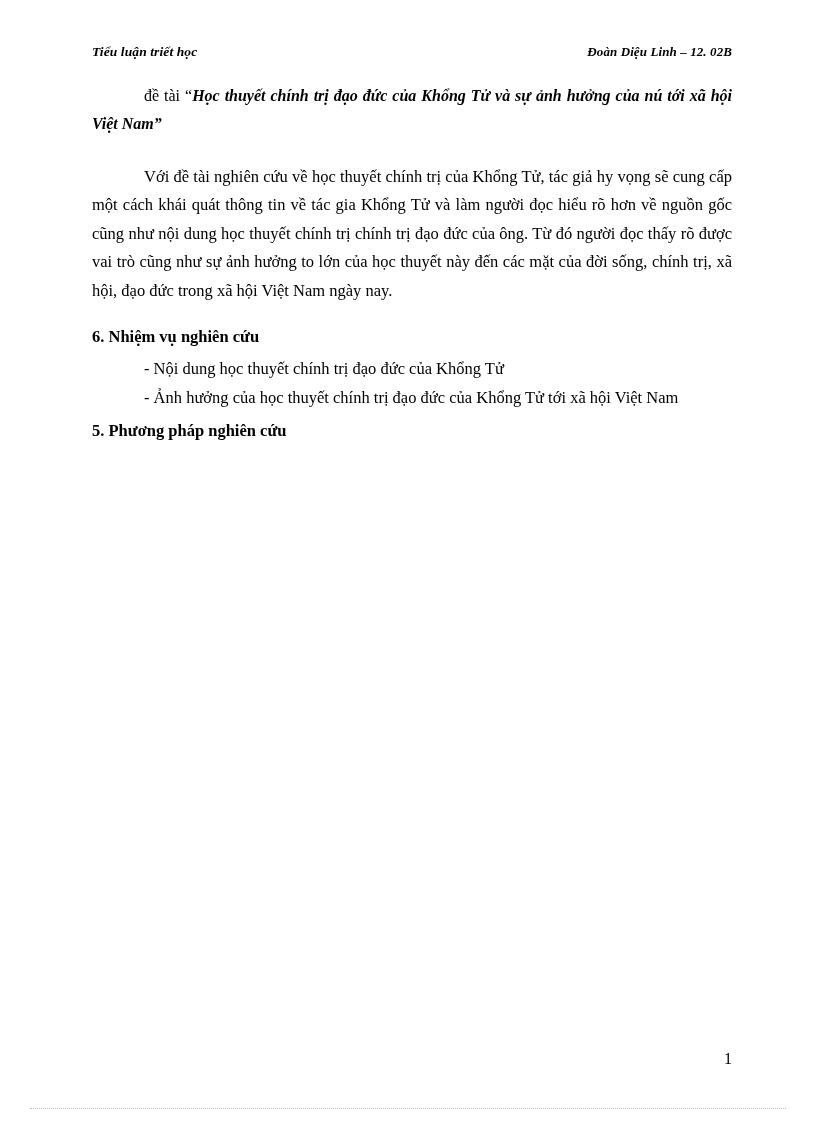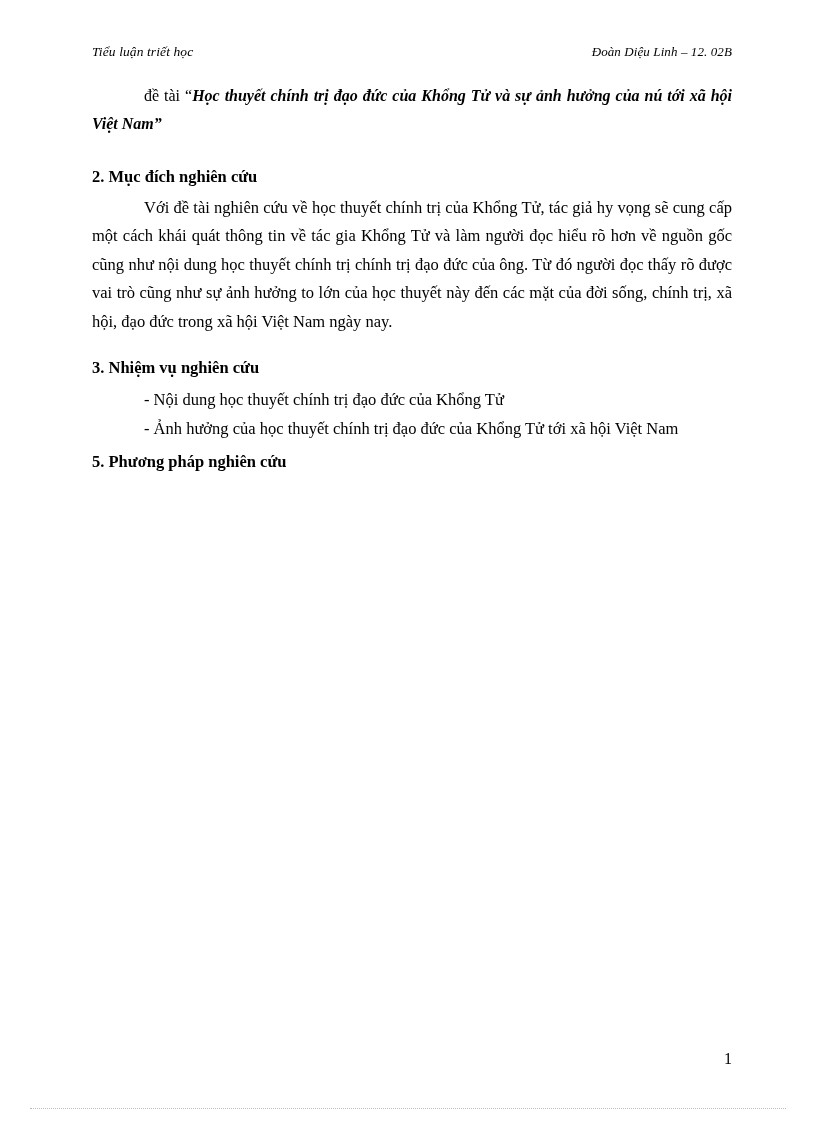--- a/index.html
+++ b/index.html
@@ -34,7 +34,7 @@
     justify-content: space-between;
     align-items: baseline;
     font-style: italic;
-    font-weight: normal;
+    font-weight: bold;
     font-size: 13.5px;
     letter-spacing: 0.1px;
     margin-bottom: 22px;

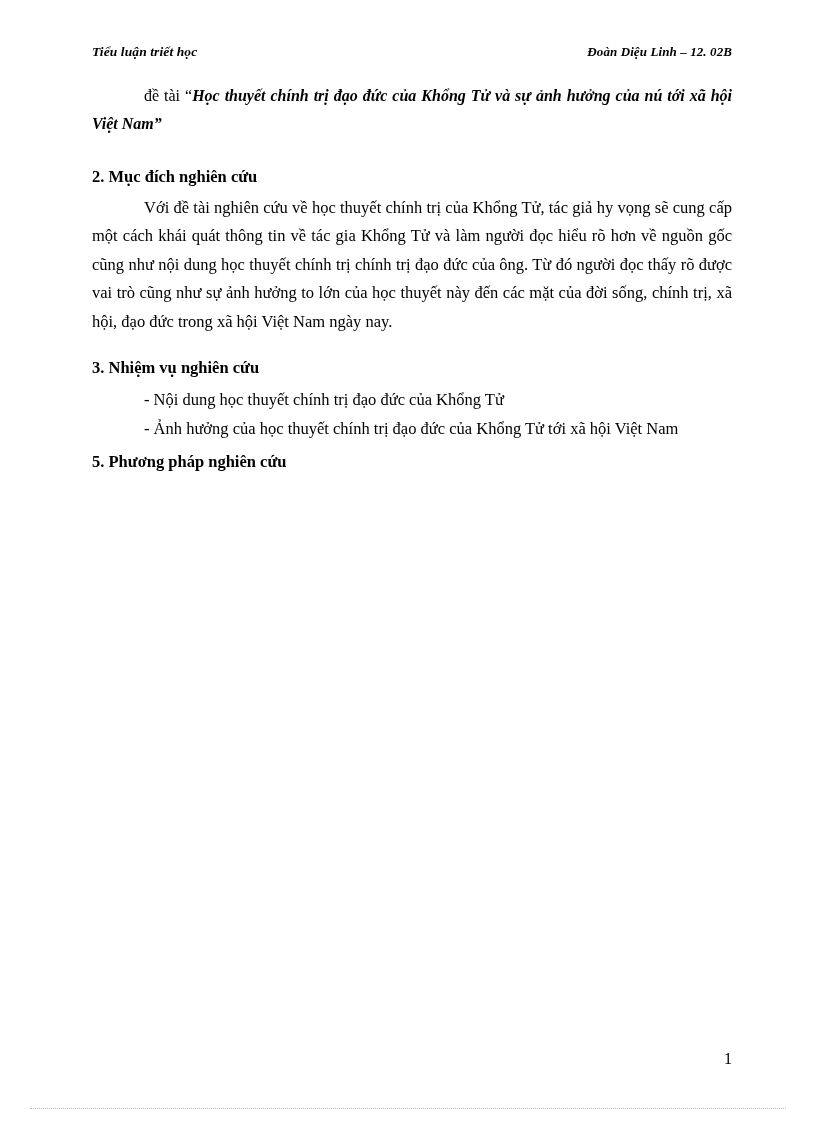--- a/index.html
+++ b/index.html
@@ -114,7 +114,6 @@
 
     <p class="title-para"><span>đề tài “</span><span class="title-bold">Học thuyết chính trị đạo đức của Khổng Tử  và sự ảnh hưởng của nú tới xã hội Việt Nam”</span></p>
 
-    <div class="section-heading">2. Mục đích nghiên cứu</div>
     <p class="body-para">Với đề tài nghiên cứu về học thuyết chính trị của Khổng Tử, tác giả hy vọng sẽ cung cấp một cách khái quát thông tin về tác gia Khổng Tử và làm người đọc hiểu rõ hơn về nguồn gốc cũng như nội dung học thuyết chính trị chính trị đạo đức của ông. Từ đó người đọc thấy rõ được vai trò cũng như sự ảnh hưởng to lớn của học thuyết này đến các mặt của đời sống, chính trị, xã hội, đạo đức trong xã hội Việt Nam ngày nay.</p>
 
     <div class="section-heading">3. Nhiệm vụ nghiên cứu</div>

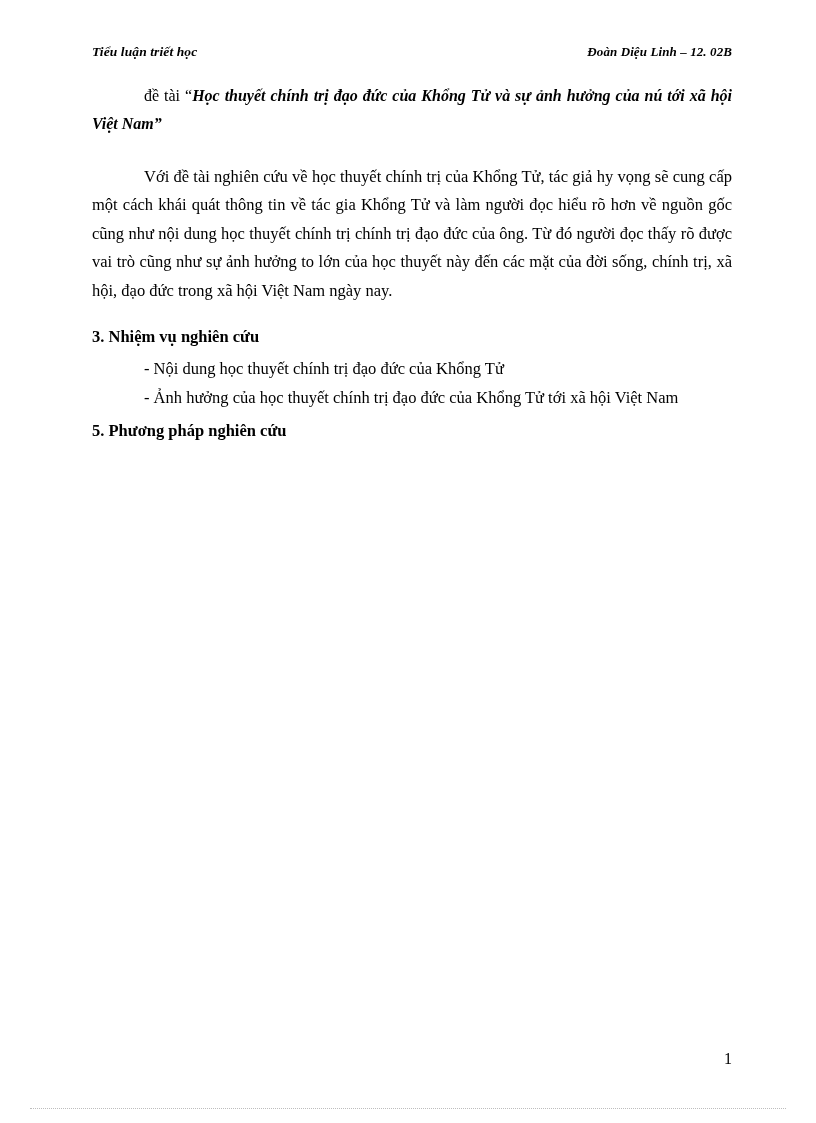--- a/index.html
+++ b/index.html
@@ -116,7 +116,7 @@
 
     <p class="body-para">Với đề tài nghiên cứu về học thuyết chính trị của Khổng Tử, tác giả hy vọng sẽ cung cấp một cách khái quát thông tin về tác gia Khổng Tử và làm người đọc hiểu rõ hơn về nguồn gốc cũng như nội dung học thuyết chính trị chính trị đạo đức của ông. Từ đó người đọc thấy rõ được vai trò cũng như sự ảnh hưởng to lớn của học thuyết này đến các mặt của đời sống, chính trị, xã hội, đạo đức trong xã hội Việt Nam ngày nay.</p>
 
-    <div class="section-heading">3. Nhiệm vụ nghiên cứu</div>
+    <div class="section-heading">6. Nhiệm vụ nghiên cứu</div>
     <p class="bullet-line">- Nội dung học thuyết chính trị đạo đức của Khổng Tử</p>
     <p class="bullet-line">- Ảnh hưởng của học thuyết chính trị đạo đức của Khổng Tử tới xã hội Việt Nam</p>
 

